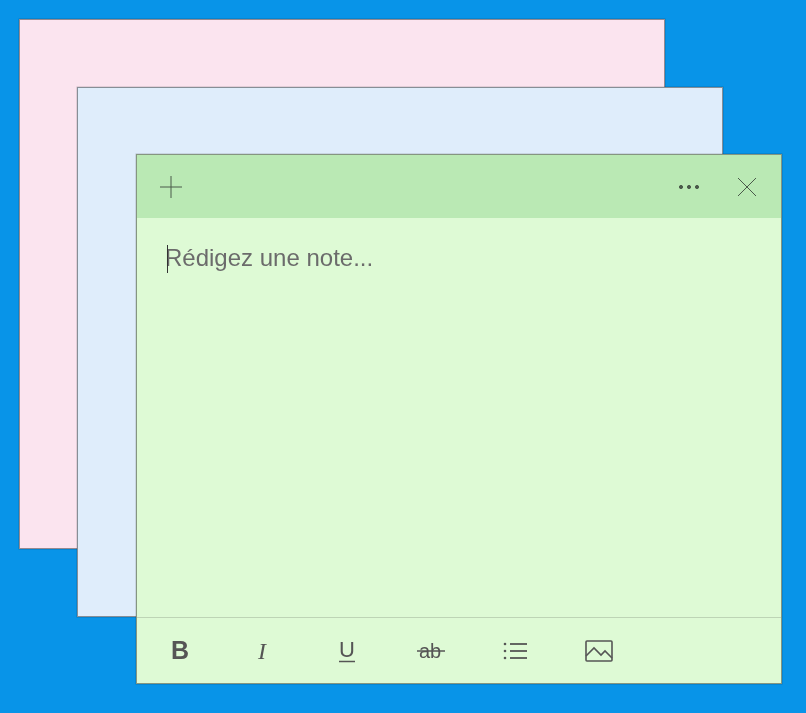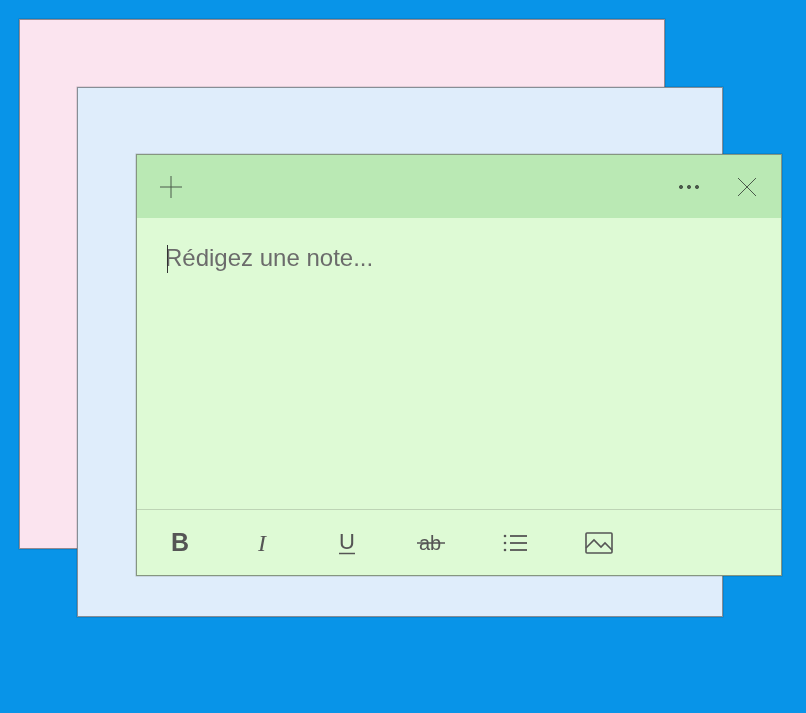--- a/index.html
+++ b/index.html
@@ -38,7 +38,7 @@
       left: 136px;
       top: 154px;
       width: 646px;
-      height: 422px;
+      height: 530px;
       background: #defad5;
       display: flex;
       flex-direction: column;

